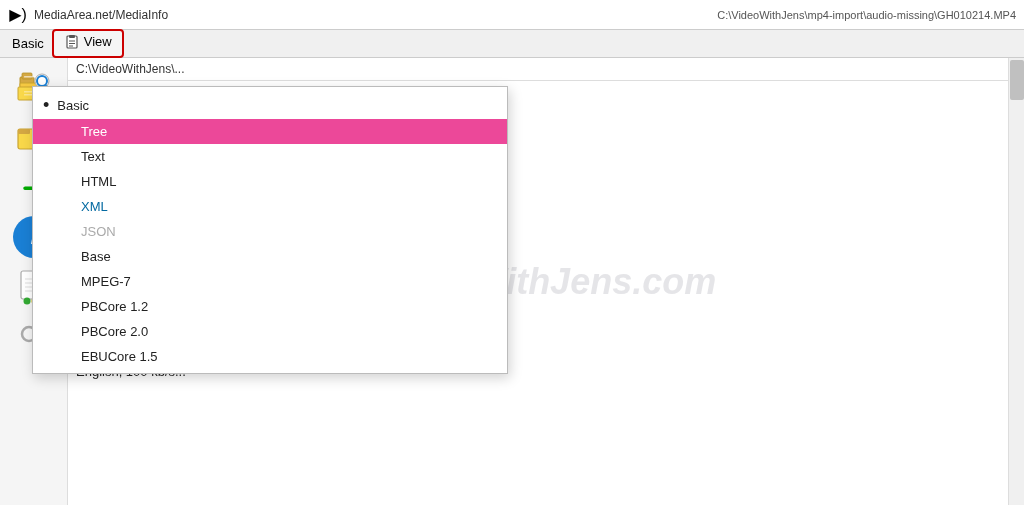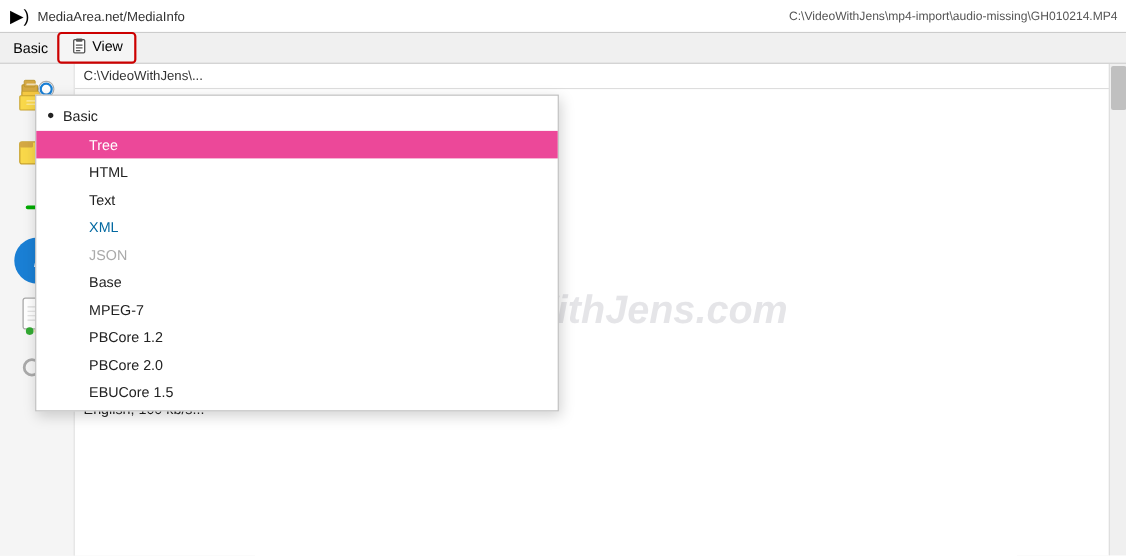--- a/index.html
+++ b/index.html
@@ -361,12 +361,12 @@
     </div>
     <div class="dropdown-item">
       <span style="display:inline-block;width:16px;"></span>
+      <span>Text</span>
+    </div>
+    <div class="dropdown-item">
+      <span style="display:inline-block;width:16px;"></span>
       <span>HTML</span>
     </div>
-    <div class="dropdown-item">
-      <span style="display:inline-block;width:16px;"></span>
-      <span>Text</span>
-    </div>
     <div class="dropdown-item" style="color:#0369a1;">
       <span style="display:inline-block;width:16px;"></span>
       <span>XML</span>

